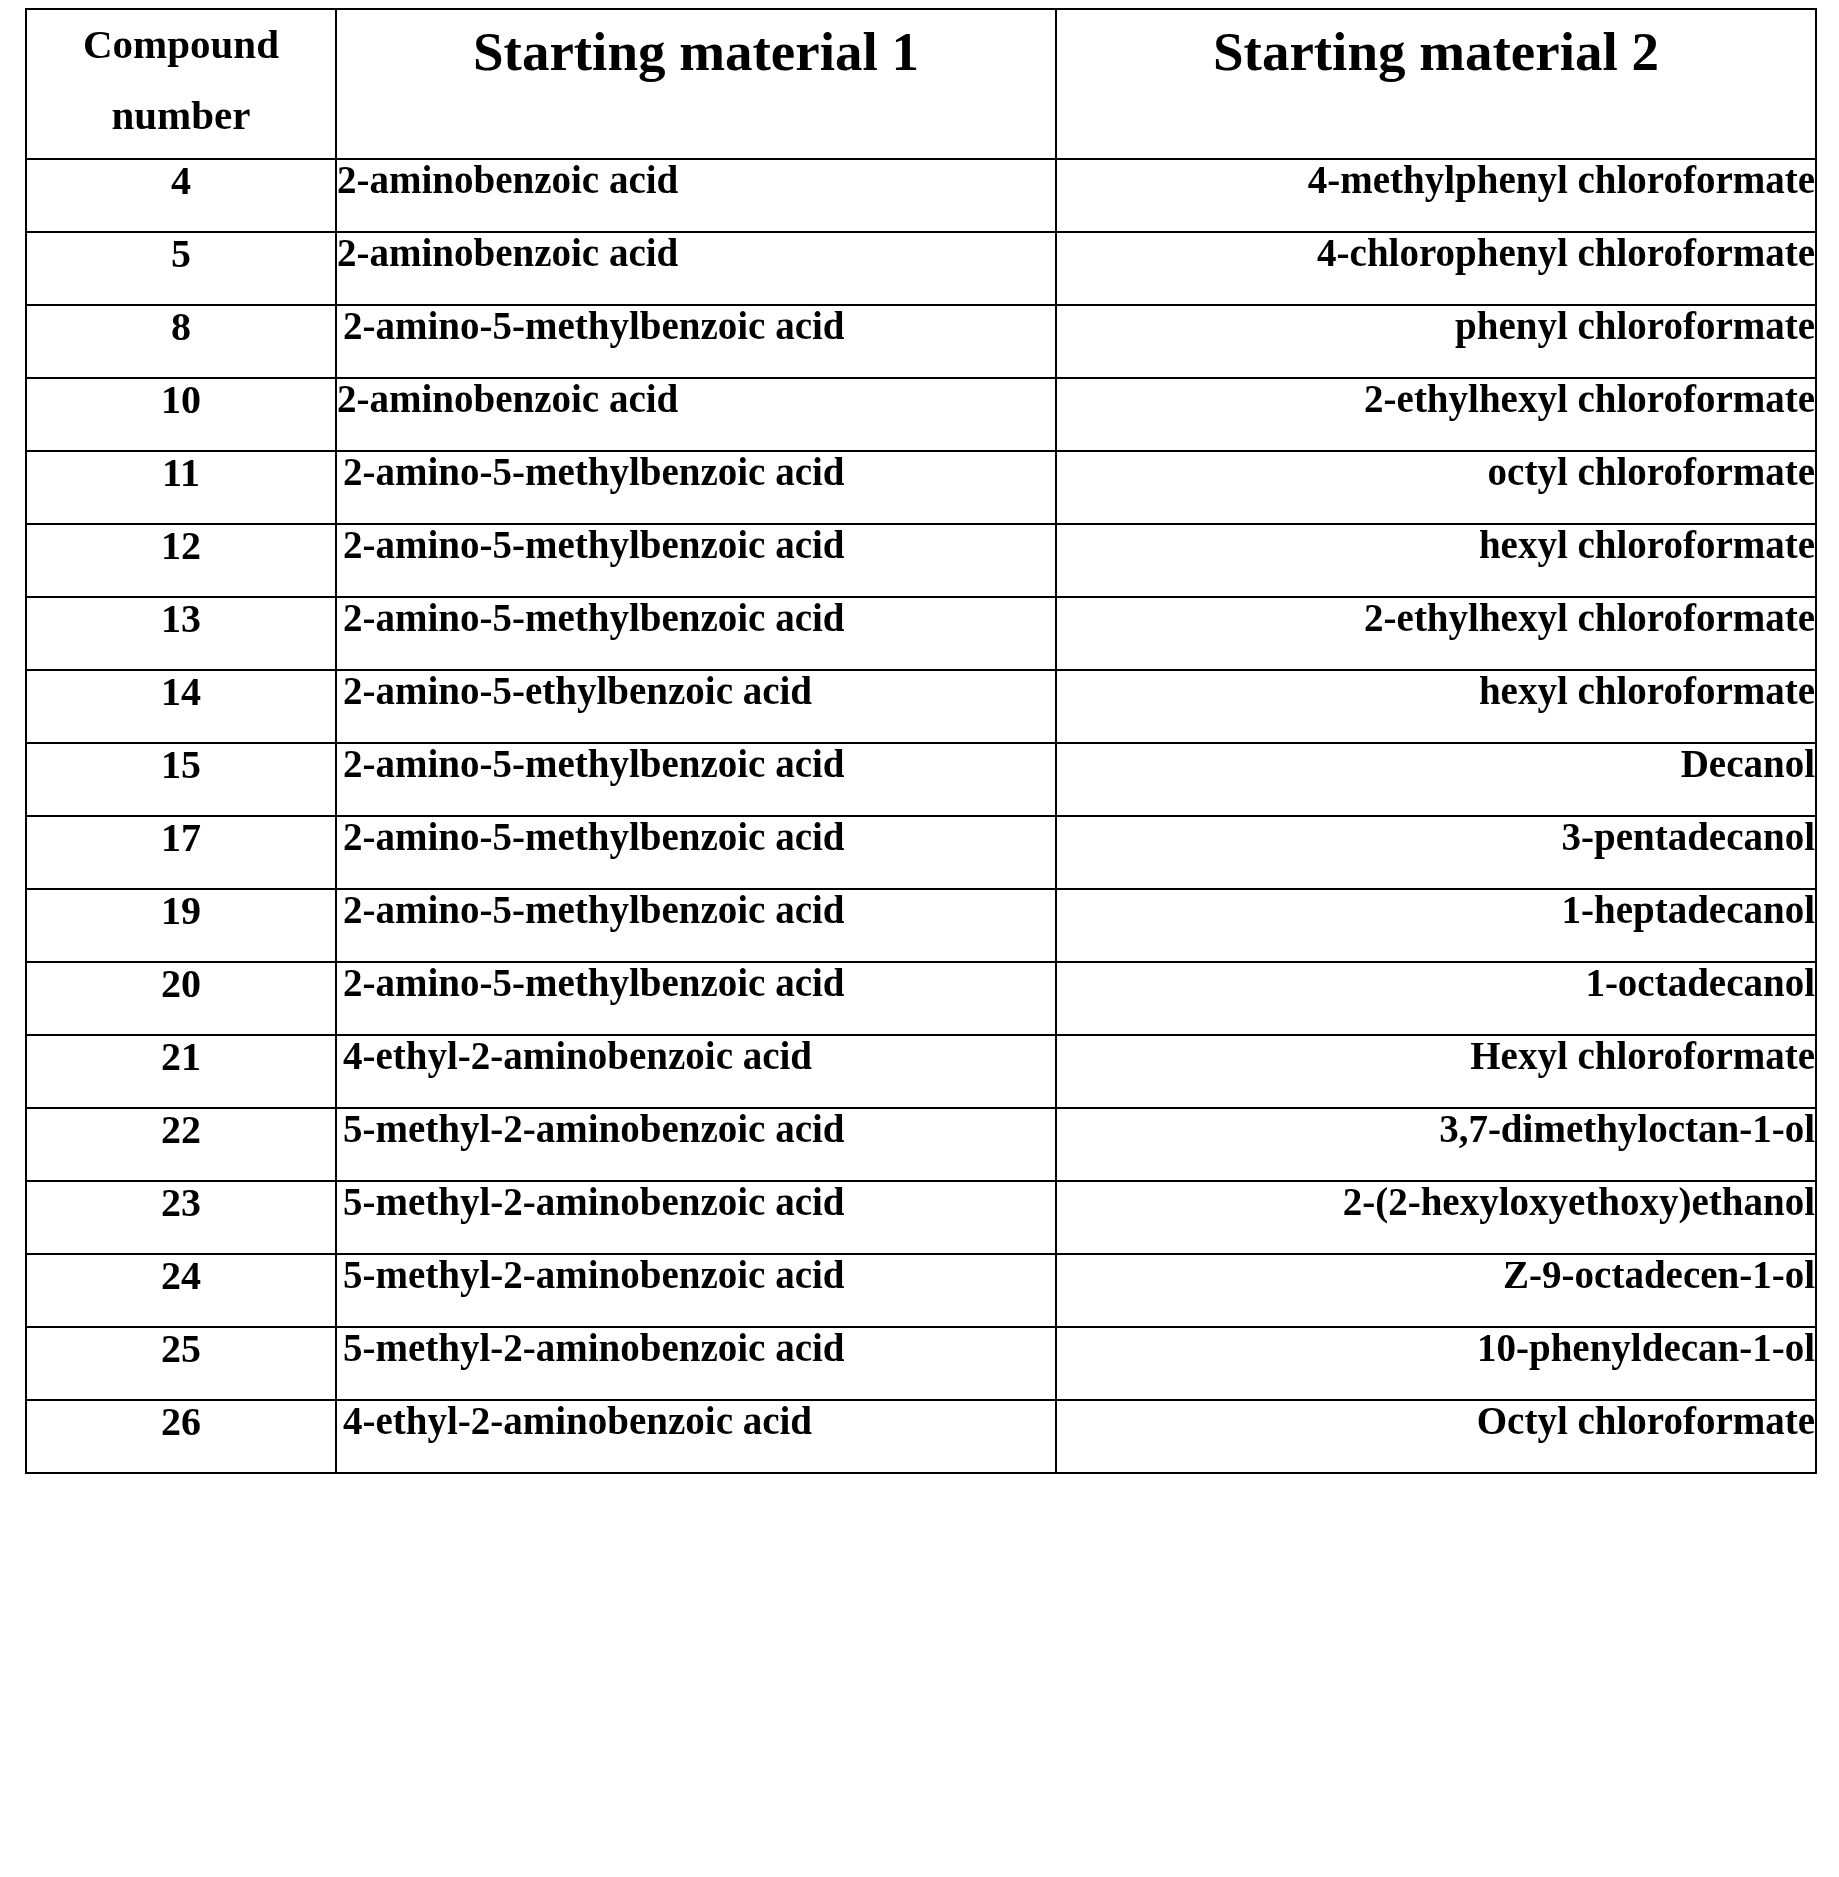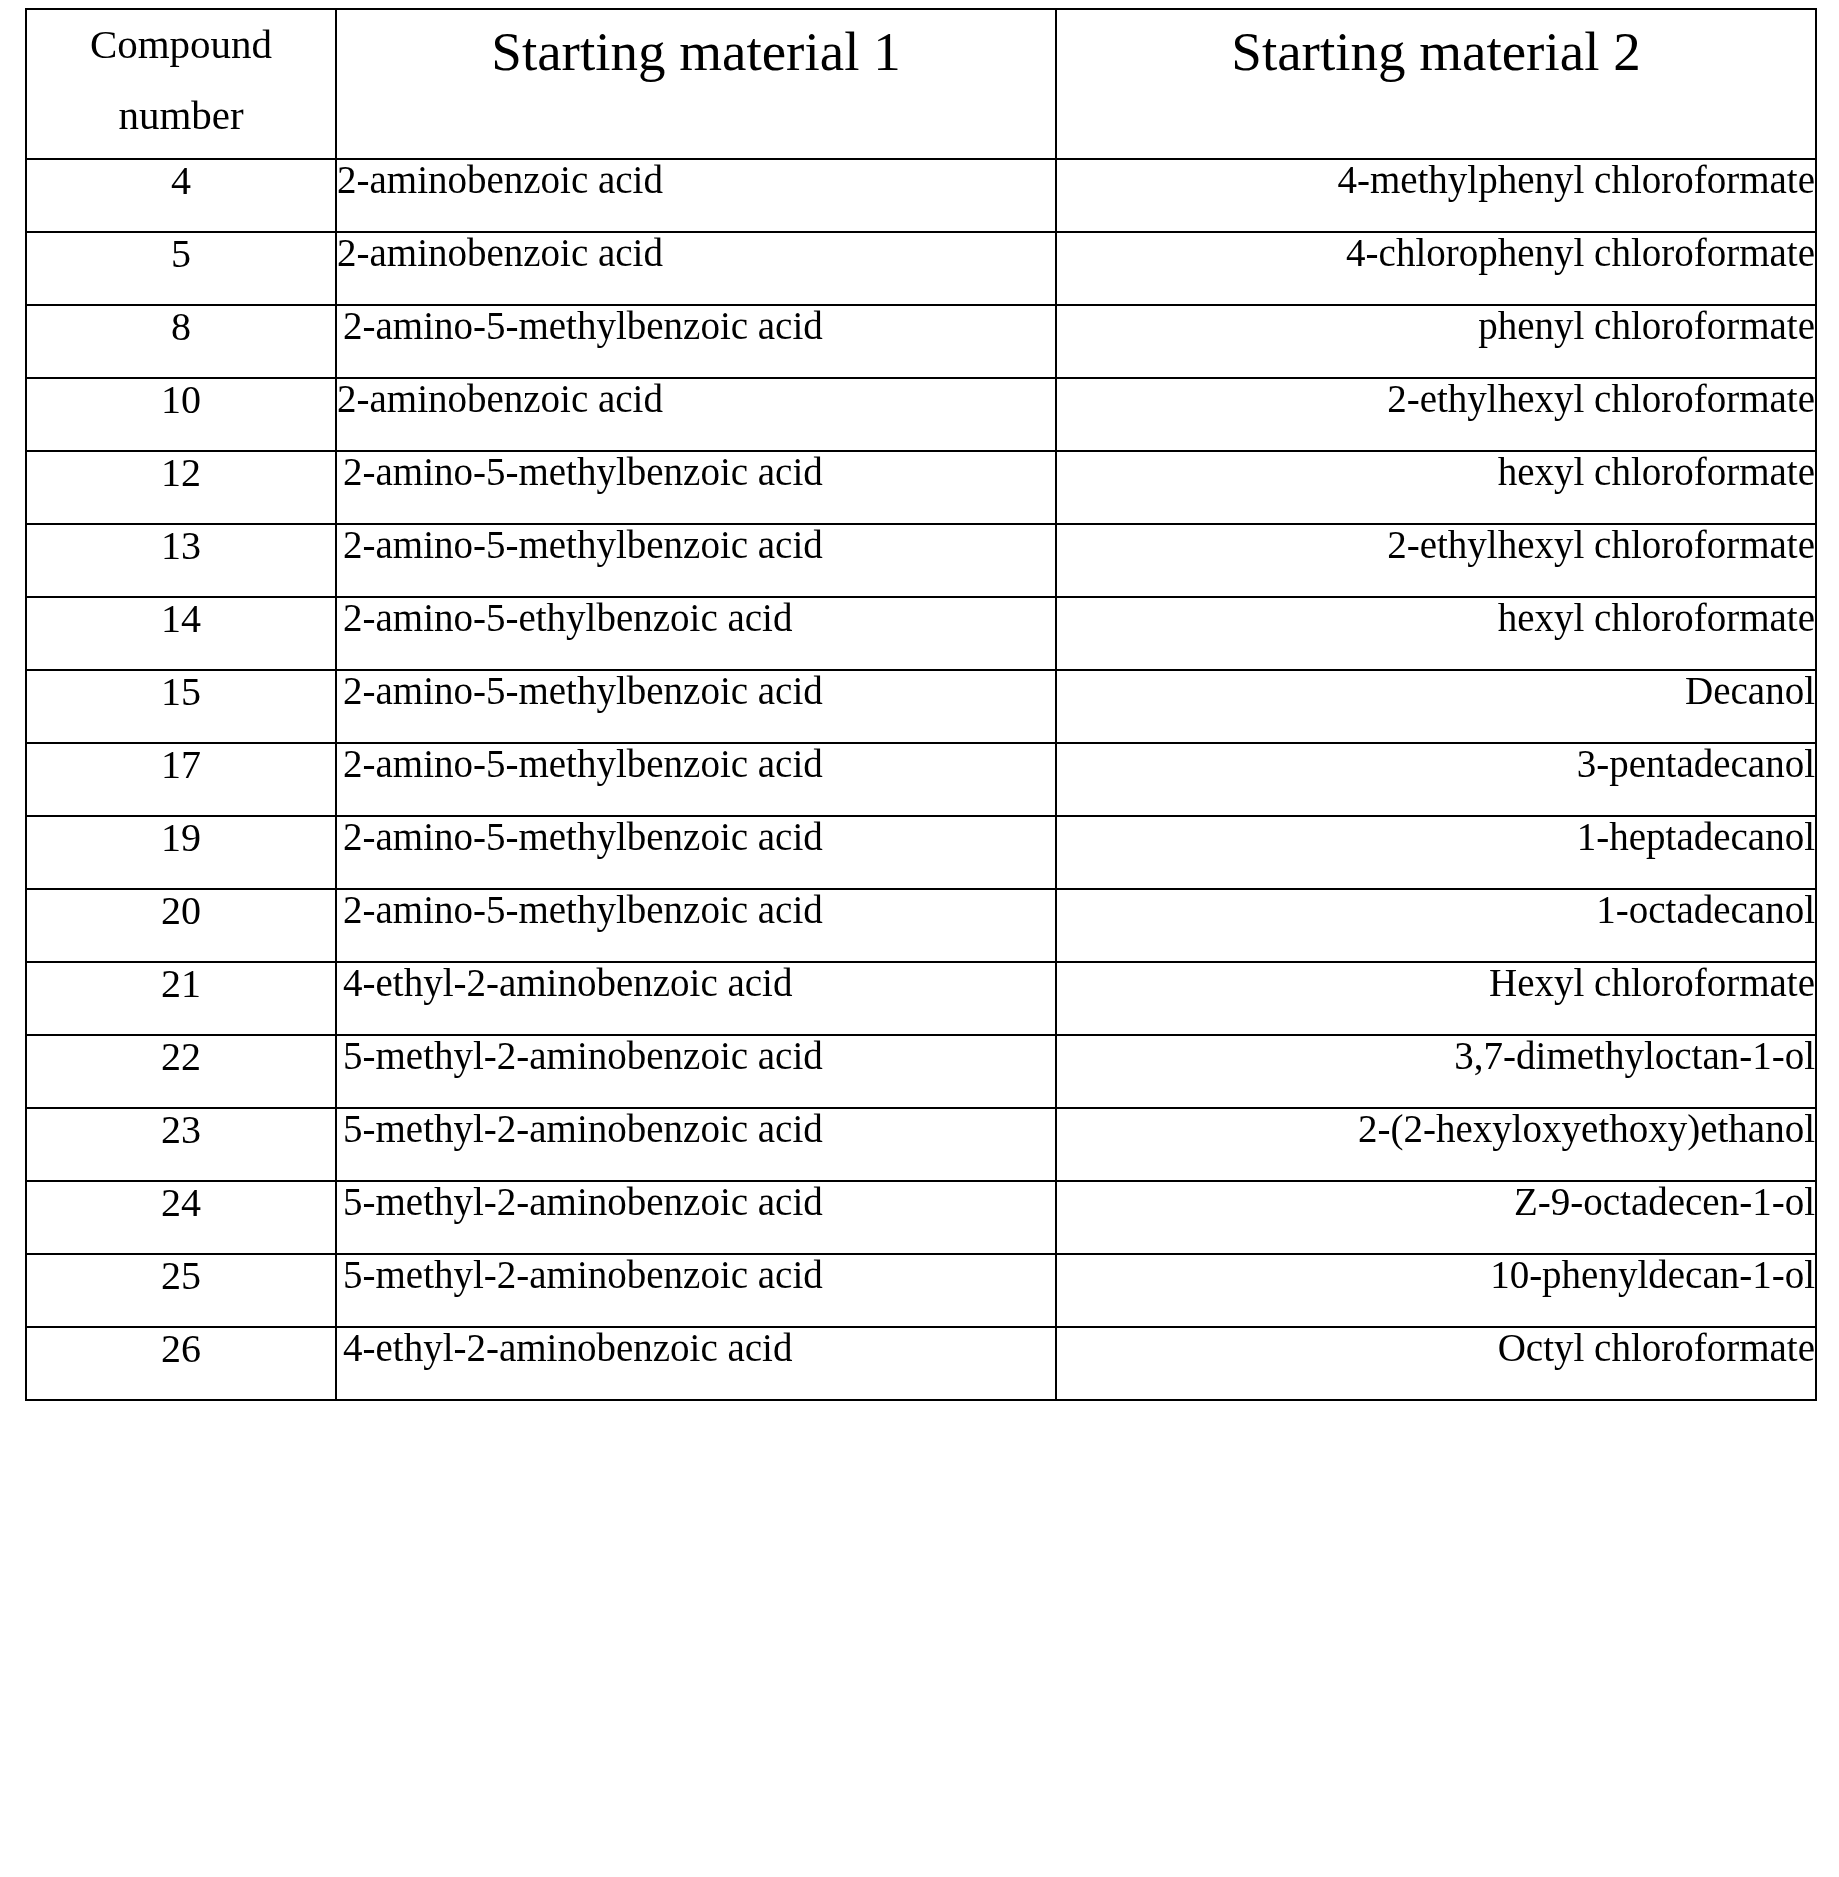--- a/index.html
+++ b/index.html
@@ -40,7 +40,7 @@
     border: 2px solid #000000;
     padding: 0;
     vertical-align: top;
-    font-weight: normal;
+    font-weight: bold;
   }
 
   

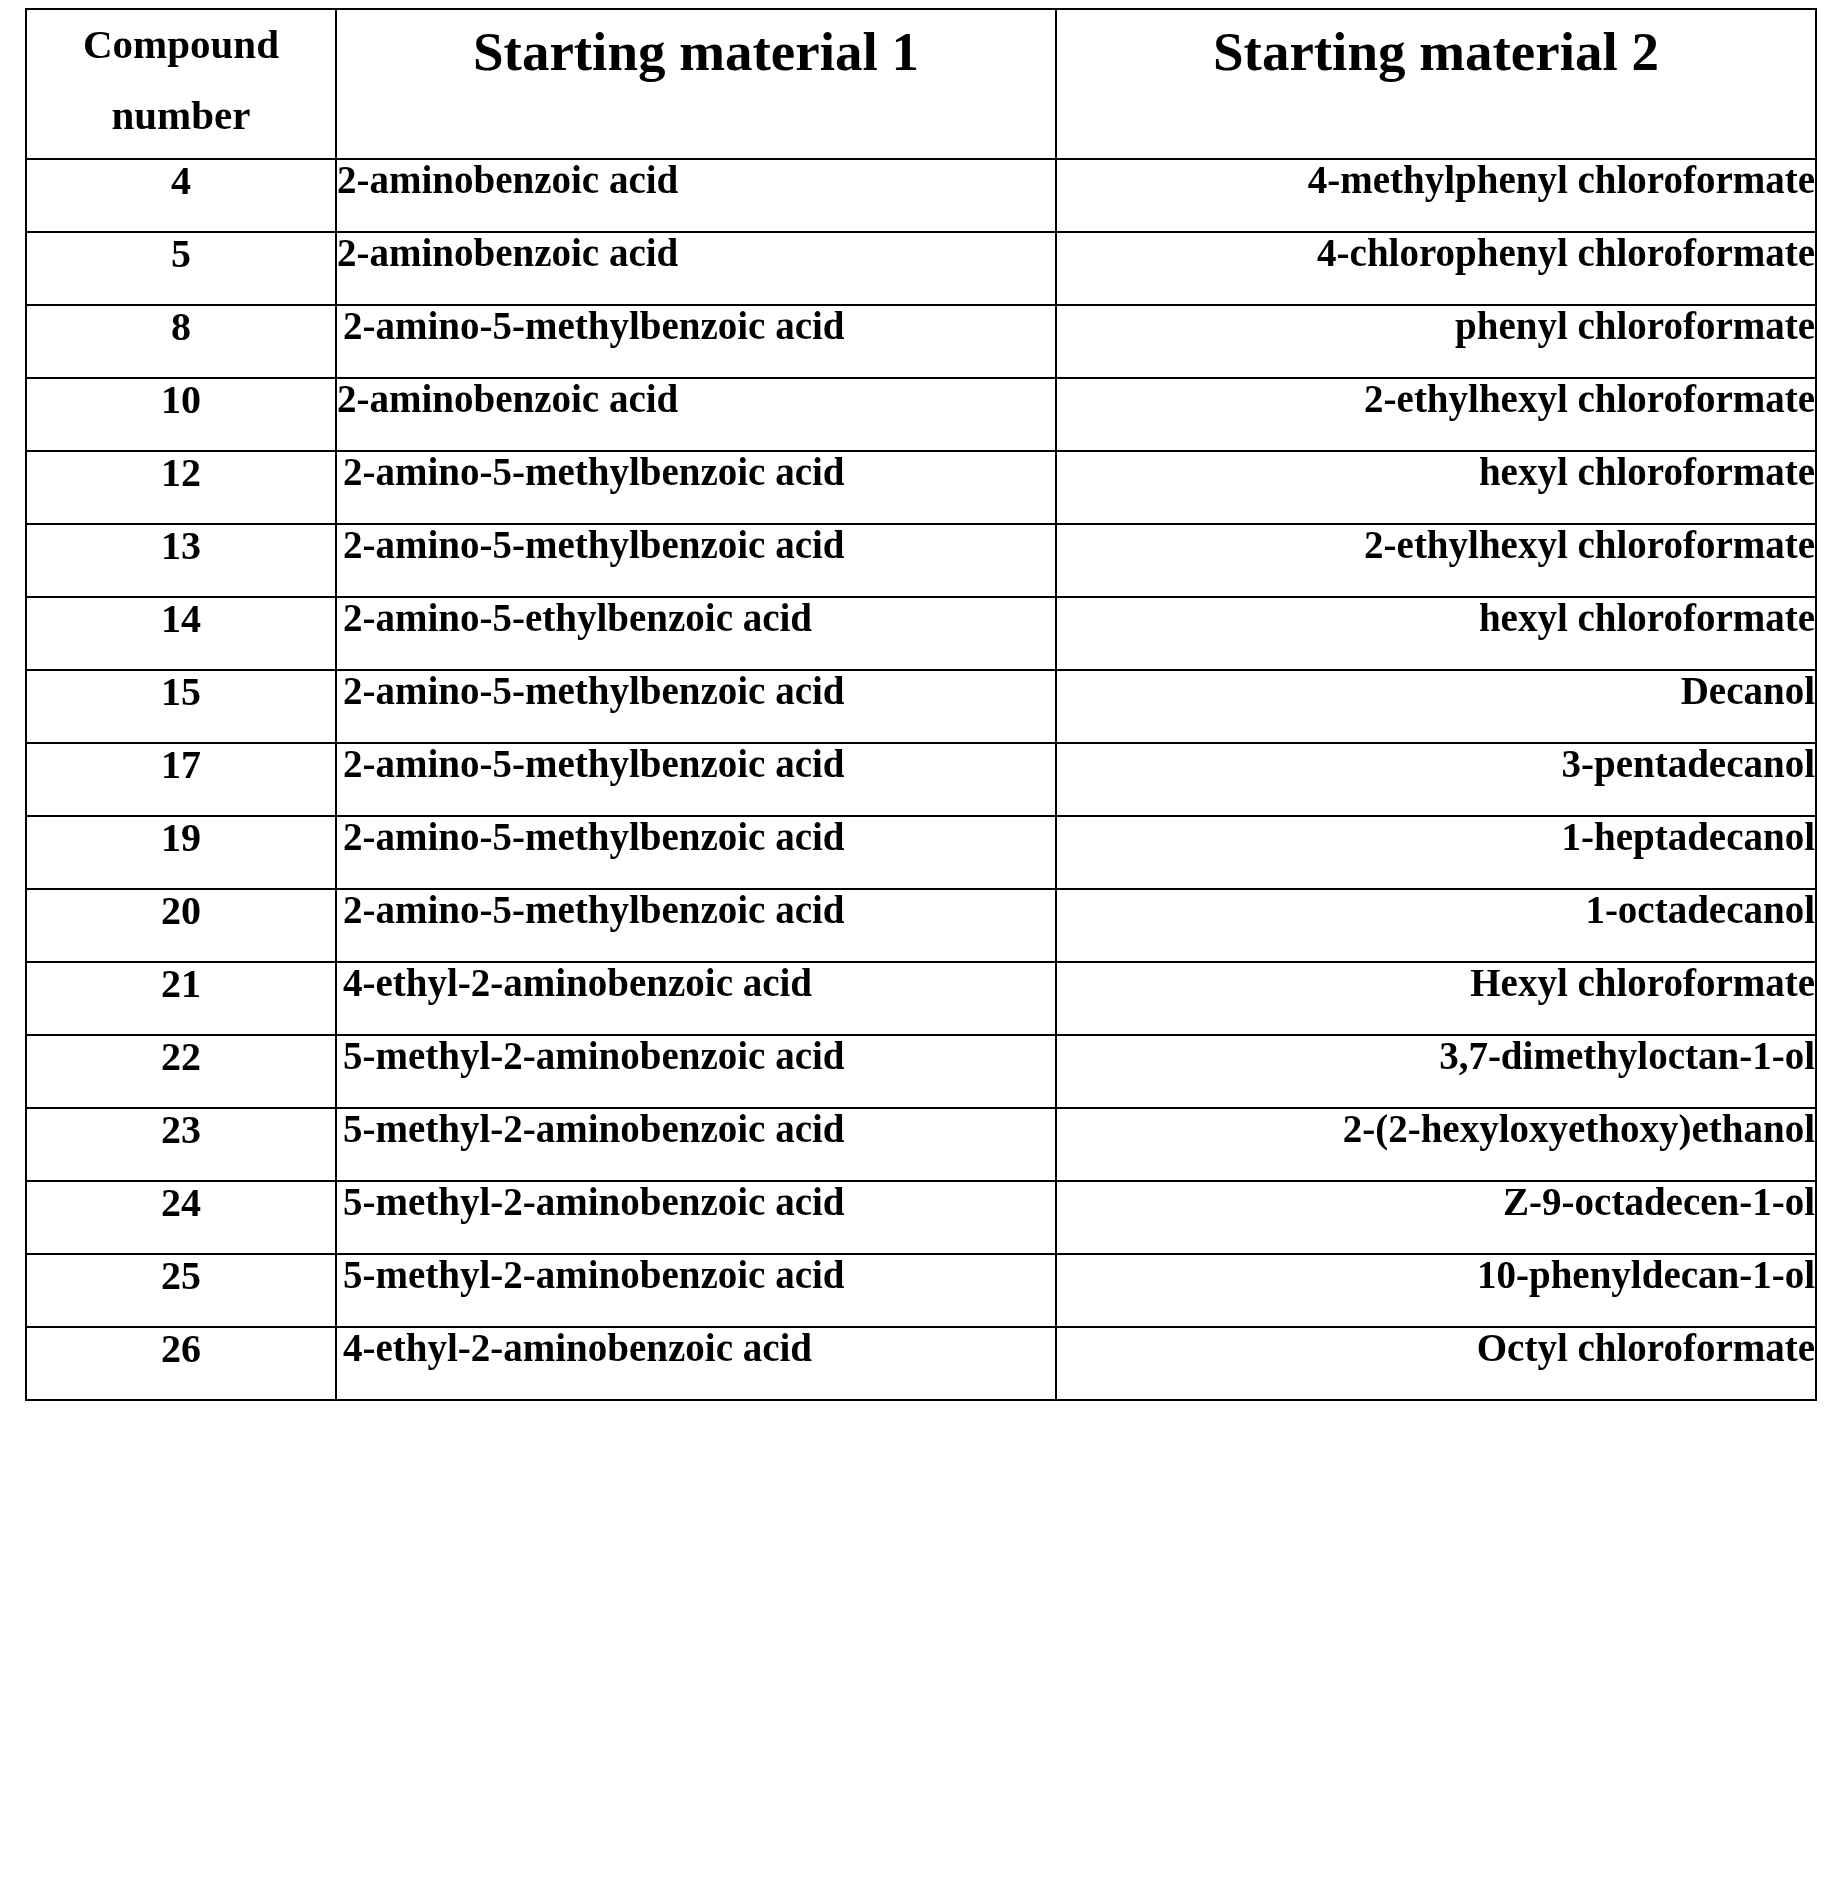--- a/index.html
+++ b/index.html
@@ -160,6 +160,11 @@
             <td class="cell-sm2">2-ethylhexyl chloroformate</td>
           </tr>
           <tr class="data-row">
+            <td class="cell-num">11</td>
+            <td class="cell-sm1 long">2-amino-5-methylbenzoic acid</td>
+            <td class="cell-sm2">octyl chloroformate</td>
+          </tr>
+          <tr class="data-row">
             <td class="cell-num">12</td>
             <td class="cell-sm1 long">2-amino-5-methylbenzoic acid</td>
             <td class="cell-sm2">hexyl chloroformate</td>

